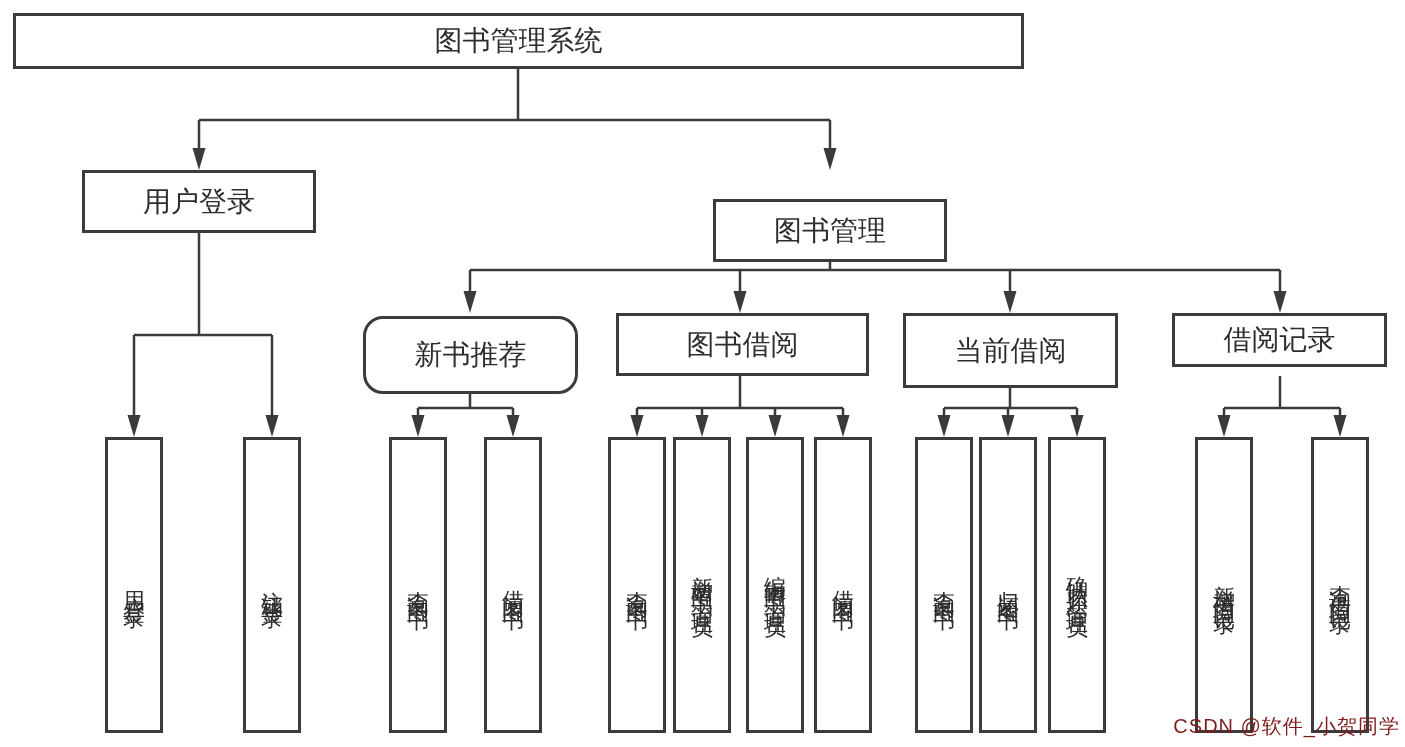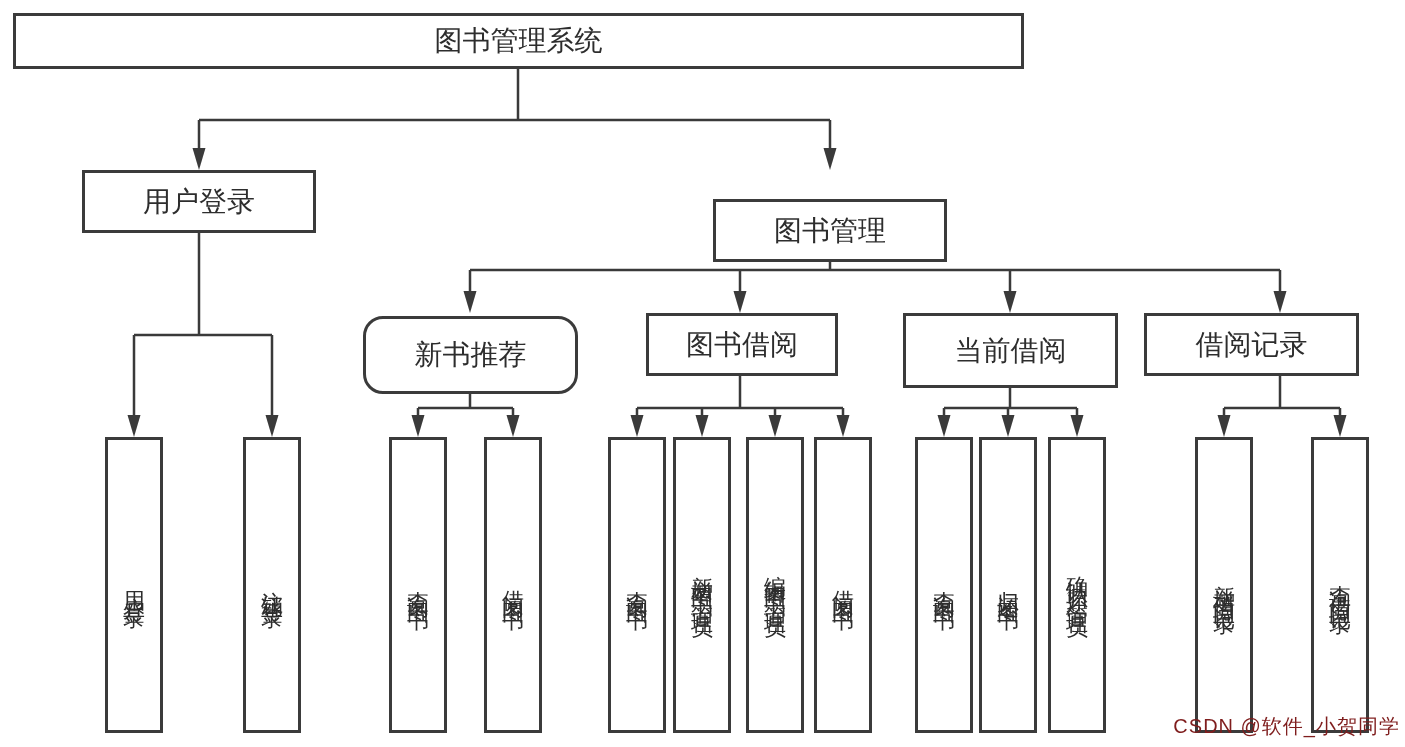--- a/index.html
+++ b/index.html
@@ -95,7 +95,7 @@
   <div class="node" style="left:713px;top:170px;width:234px;height:63px;margin-top:29px;">图书管理</div>
 
   <div class="node" style="left:363px;top:316px;width:215px;height:78px;border-radius:20px;">新书推荐</div>
-  <div class="node" style="left:646px;top:313px;width:192px;height:63px;">图书借阅</div>
+  <div class="node" style="left:616px;top:313px;width:253px;height:63px;">图书借阅</div>
   <div class="node" style="left:903px;top:313px;width:215px;height:75px;">当前借阅</div>
   <div class="node" style="left:1144px;top:313px;width:215px;height:63px;">借阅记录</div>
 

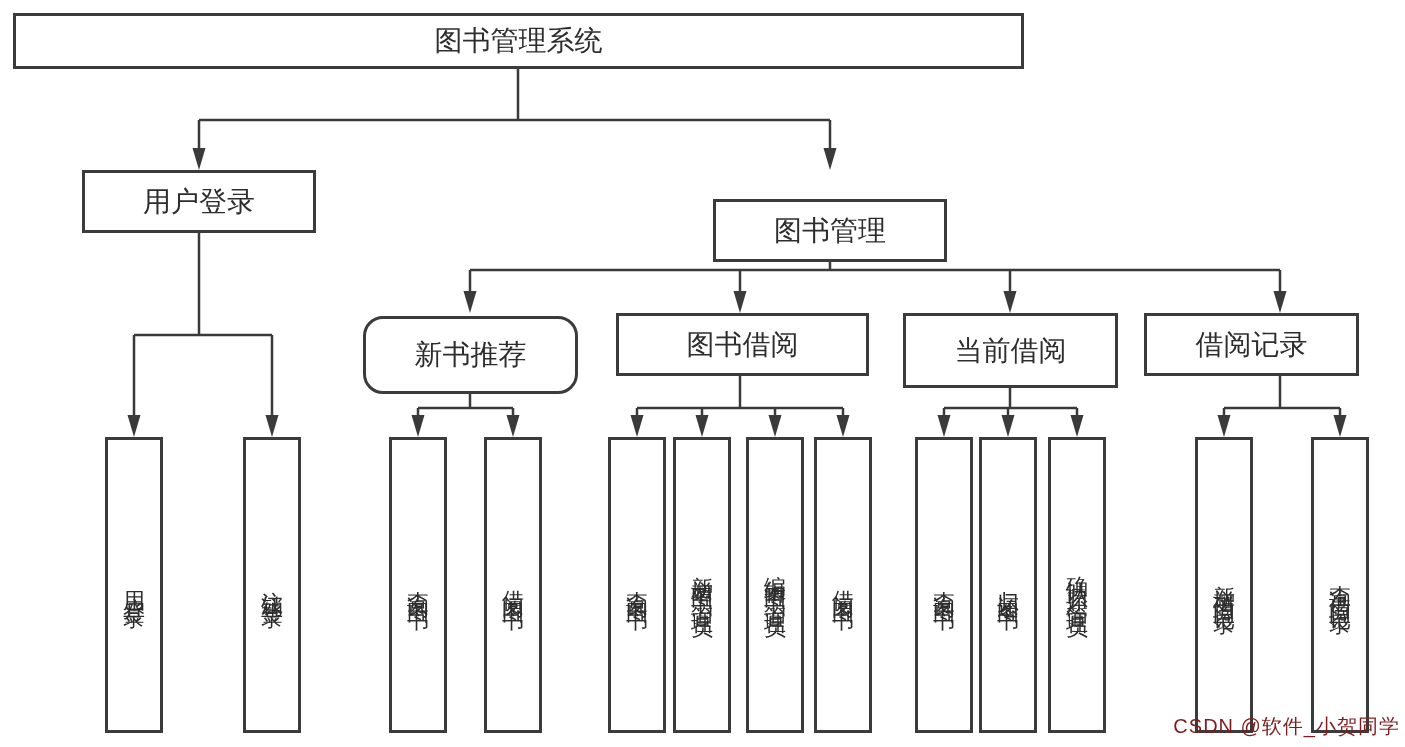--- a/index.html
+++ b/index.html
@@ -97,7 +97,7 @@
   <div class="node" style="left:363px;top:316px;width:215px;height:78px;border-radius:20px;">新书推荐</div>
   <div class="node" style="left:616px;top:313px;width:253px;height:63px;">图书借阅</div>
   <div class="node" style="left:903px;top:313px;width:215px;height:75px;">当前借阅</div>
-  <div class="node" style="left:1144px;top:313px;width:215px;height:63px;">借阅记录</div>
+  <div class="node" style="left:1172px;top:313px;width:215px;height:54px;">借阅记录</div>
 
   <div class="node leaf" style="left:105px;top:437px;width:58px;height:296px;">用户登录</div>
   <div class="node leaf" style="left:243px;top:437px;width:58px;height:296px;">注销登录</div>

